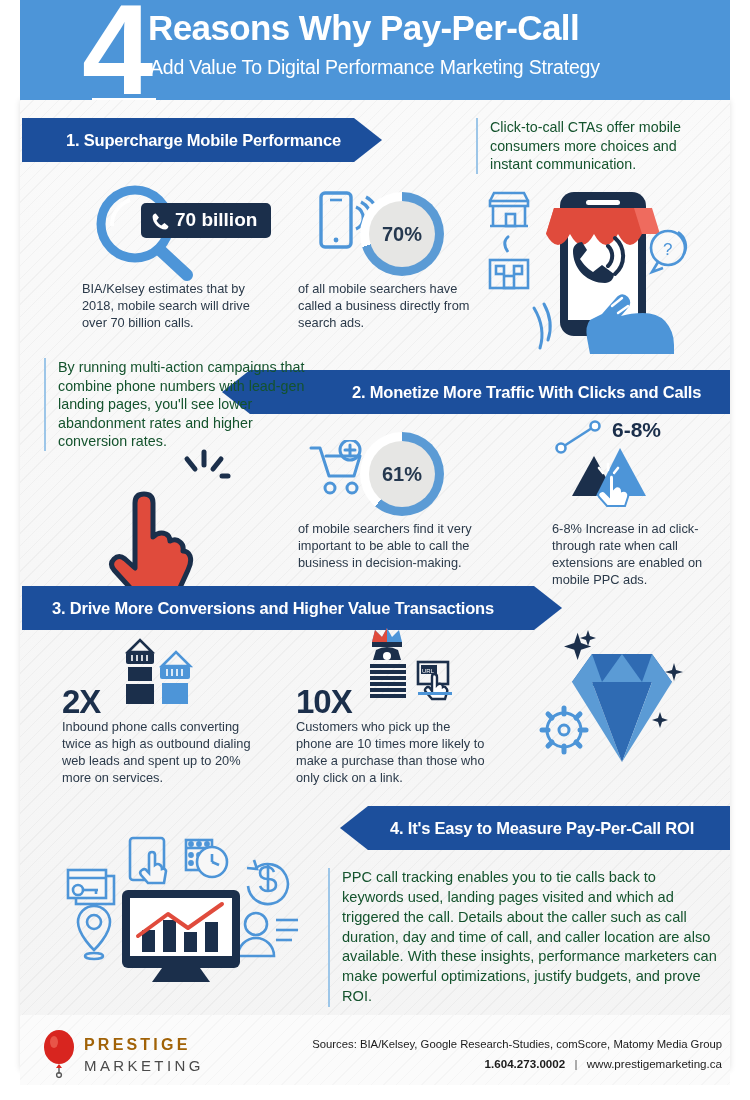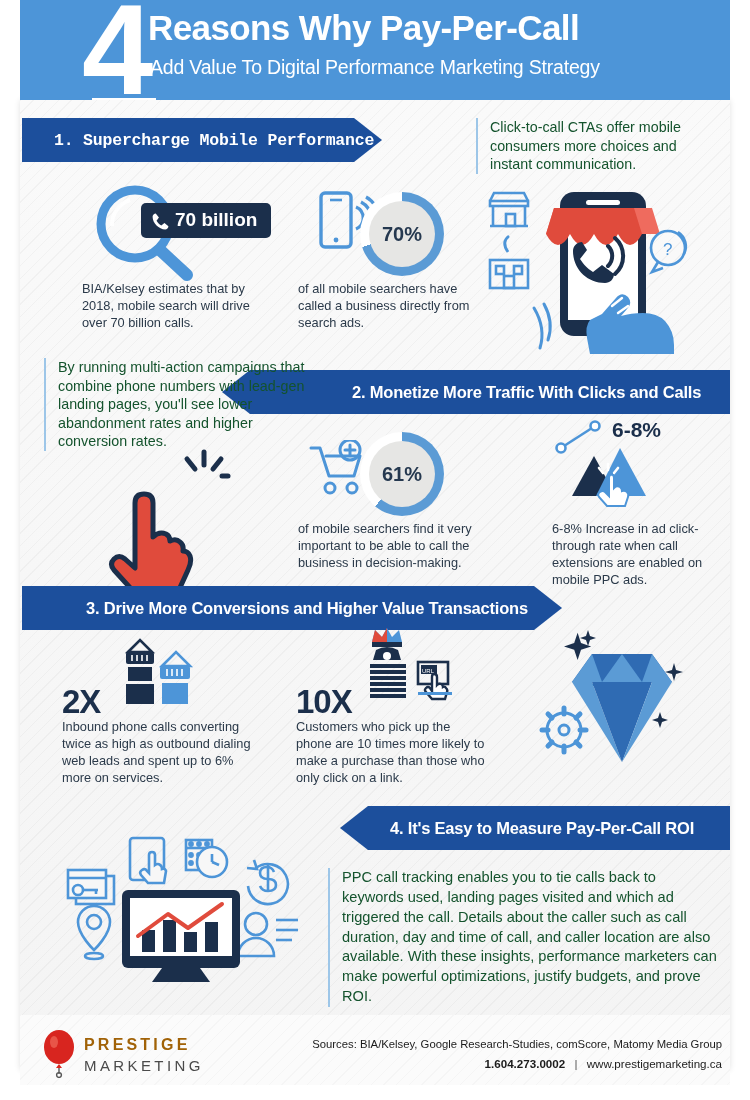--- a/index.html
+++ b/index.html
@@ -55,8 +55,8 @@
     color:#ffffff; font-size:16.5px; font-weight:bold; letter-spacing:-0.2px;
     white-space:nowrap;
   }
-  .b1 { left:22px; top:118px; width:360px; padding-left:32px;
-        clip-path:polygon(0 0,calc(100% - 28px) 0,100% 50%,calc(100% - 28px) 100%,0 100%);font-family:Liberation Mono, monospace; }
+  .b1 { left:22px; top:118px; width:360px; padding-left:44px;
+        clip-path:polygon(0 0,calc(100% - 28px) 0,100% 50%,calc(100% - 28px) 100%,0 100%); }
   .b2 { left:222px; top:358px; width:508px; padding-left:130px;
         clip-path:polygon(28px 0,100% 0,100% 100%,28px 100%,0 50%);margin-top:12px; }
   .b3 { left:22px; top:586px; width:540px; padding-left:30px;

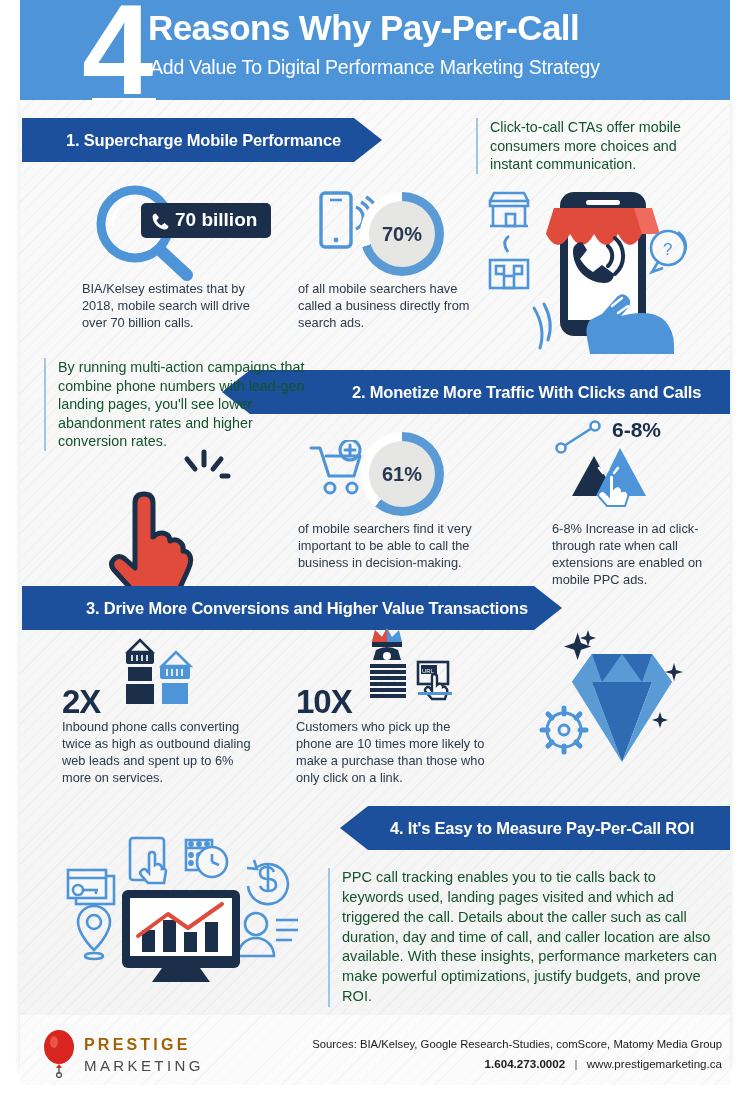--- a/index.html
+++ b/index.html
@@ -60,7 +60,7 @@
   .b2 { left:222px; top:358px; width:508px; padding-left:130px;
         clip-path:polygon(28px 0,100% 0,100% 100%,28px 100%,0 50%);margin-top:12px; }
   .b3 { left:22px; top:586px; width:540px; padding-left:30px;
-        clip-path:polygon(0 0,calc(100% - 28px) 0,100% 50%,calc(100% - 28px) 100%,0 100%);justify-content:center; }
+        clip-path:polygon(0 0,calc(100% - 28px) 0,100% 50%,calc(100% - 28px) 100%,0 100%); }
   .b4 { left:340px; top:806px; width:390px; padding-left:50px;
         clip-path:polygon(28px 0,100% 0,100% 100%,28px 100%,0 50%);text-align:center; }
 

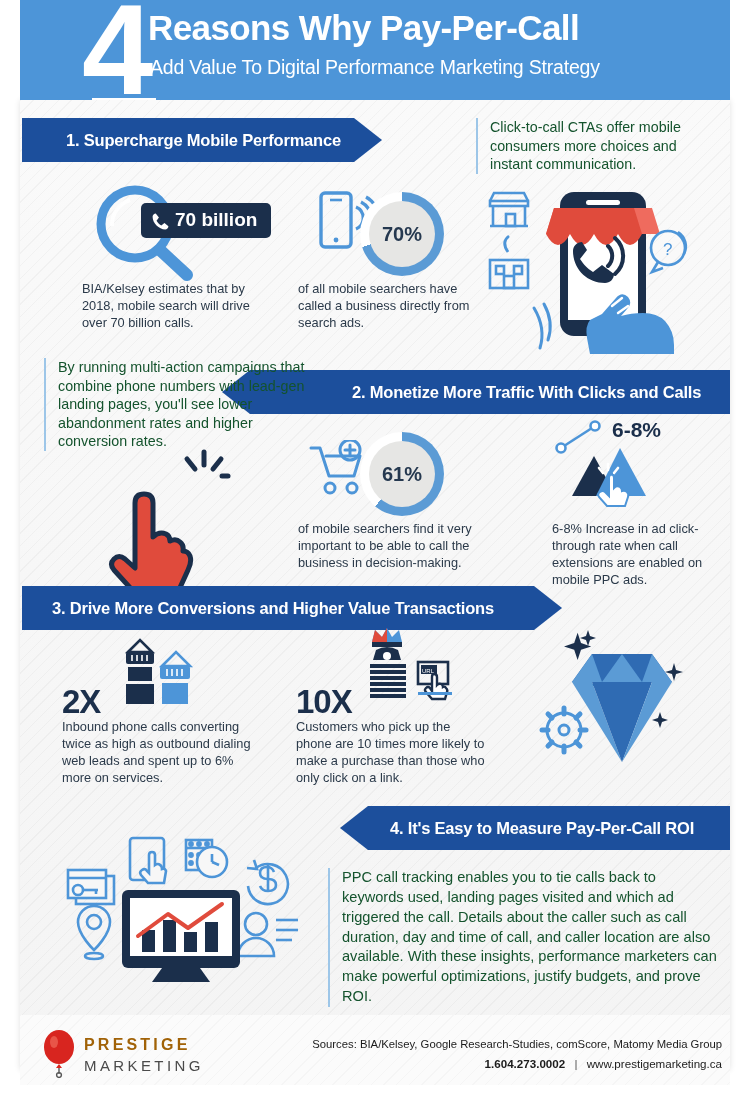--- a/index.html
+++ b/index.html
@@ -317,7 +317,7 @@
         <line x1="70" y1="33" x2="70" y2="40"></line>
     </g>
   </svg>
-  <div class="stat-desc" style="left:62px;top:718px;width:196px">Inbound phone calls converting twice as high as outbound dialing web leads and spent up to 6% more on services.</div>
+  <div class="stat-desc" style="left:62px;top:718px;width:196px">Inbound phone calls converting twice as high as outbound dialing web leads and spent up to 20% more on services.</div>
 
   <div class="multi" style="left:296px;top:683px">10X</div>
   <svg style="position:absolute;left:358px;top:626px" width="110" height="86" viewBox="0 0 110 86">

